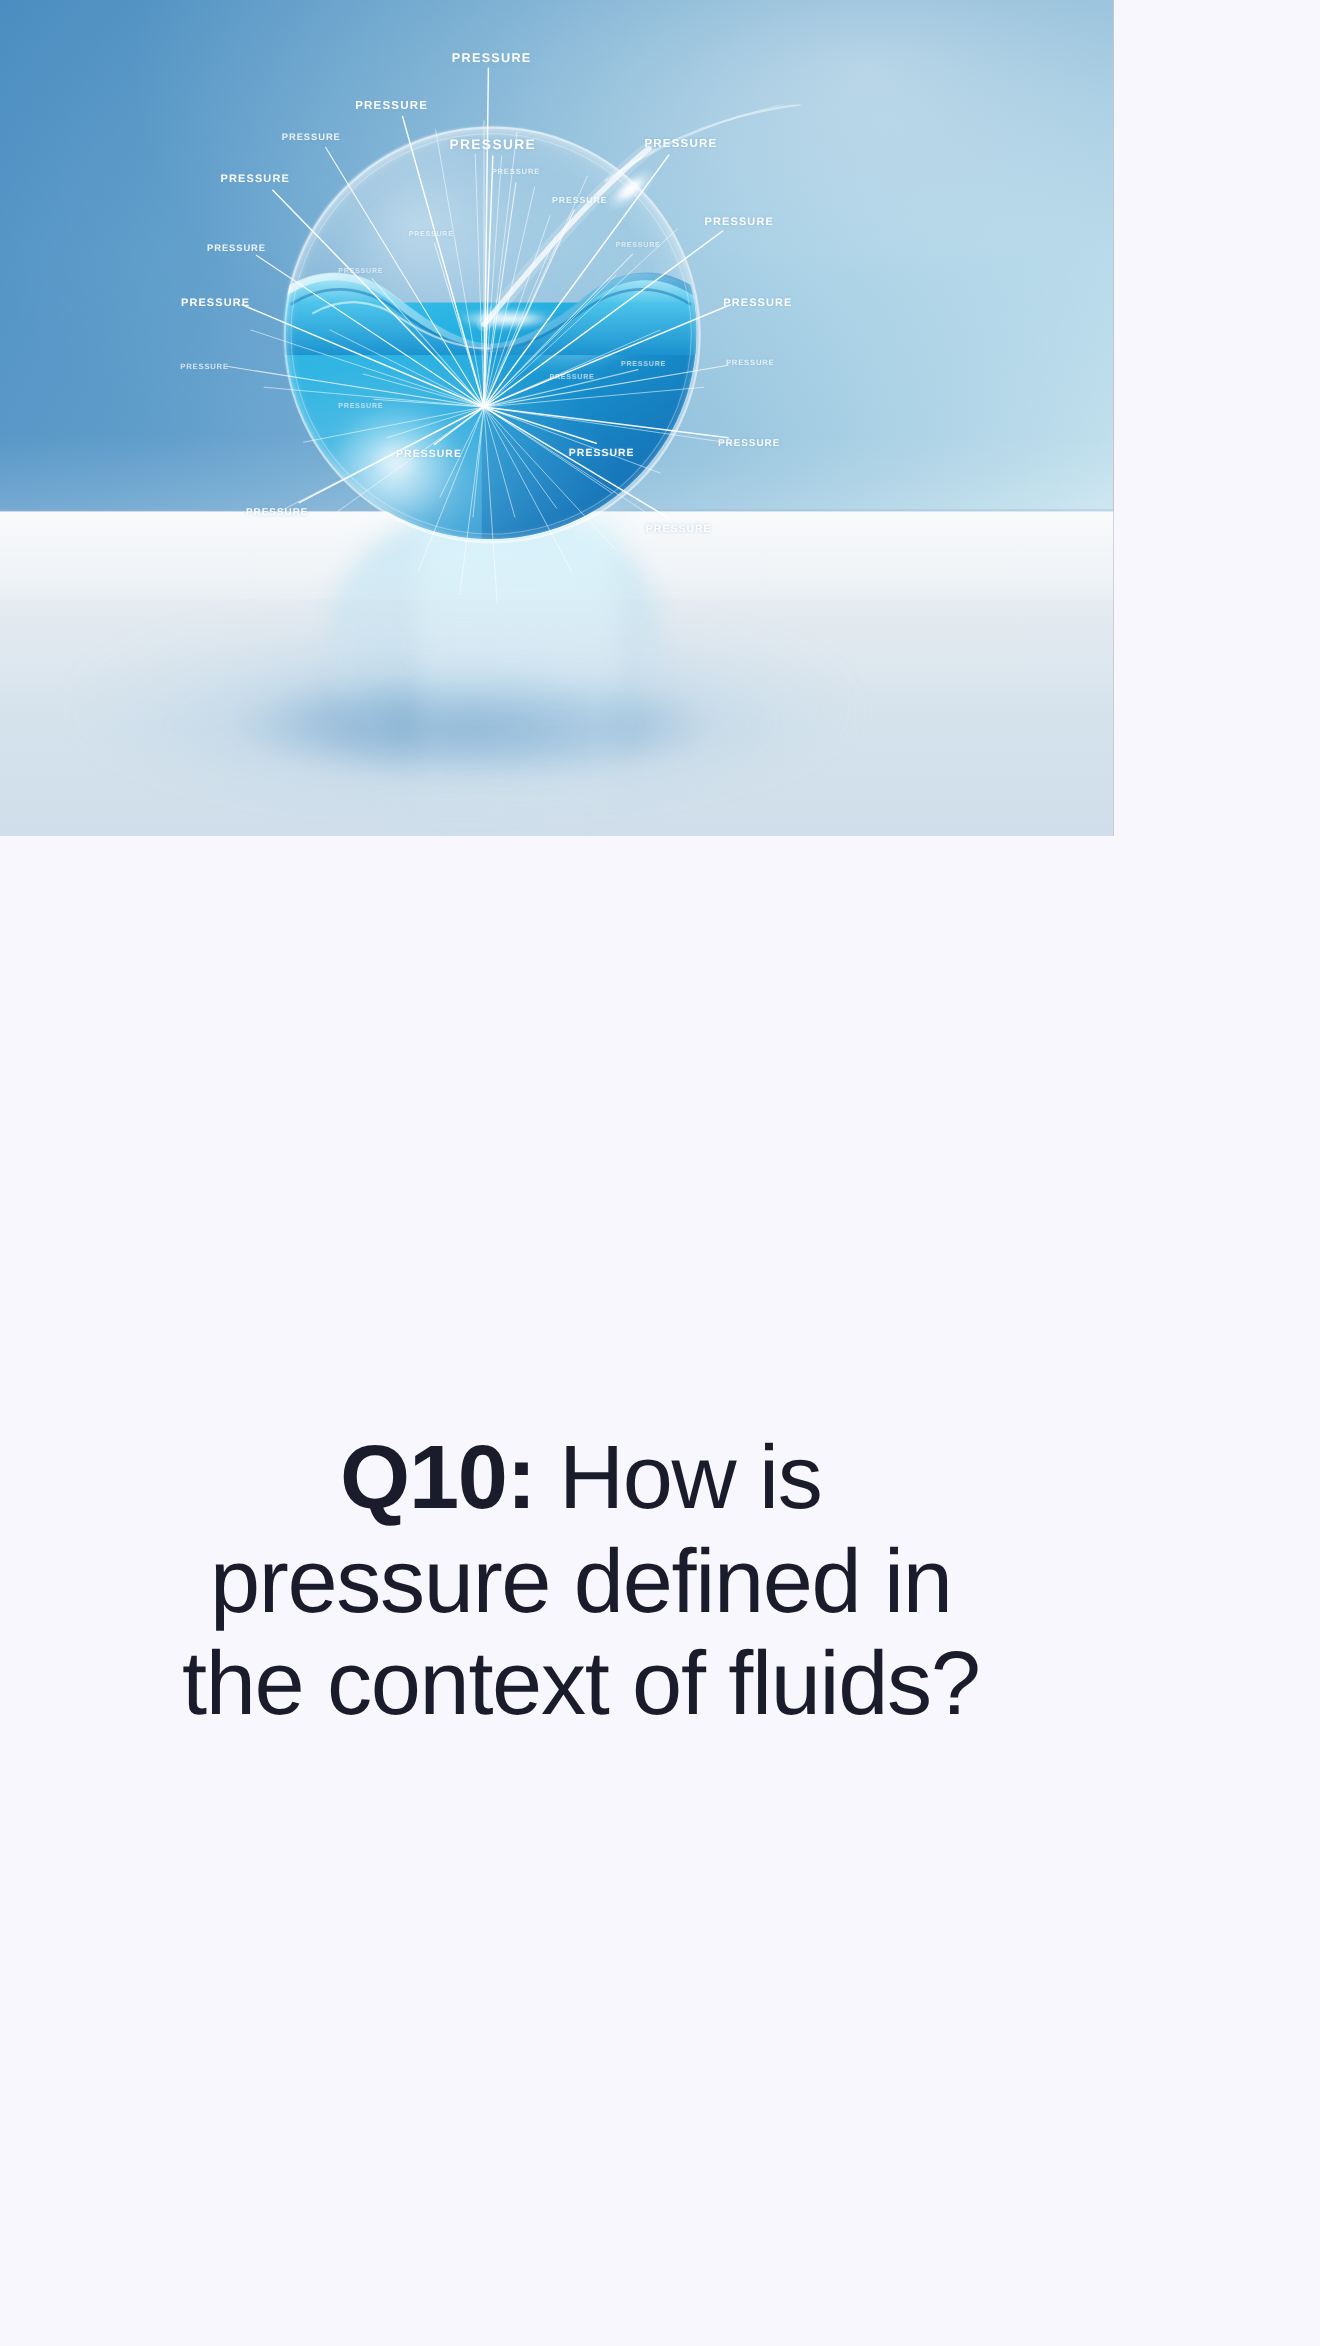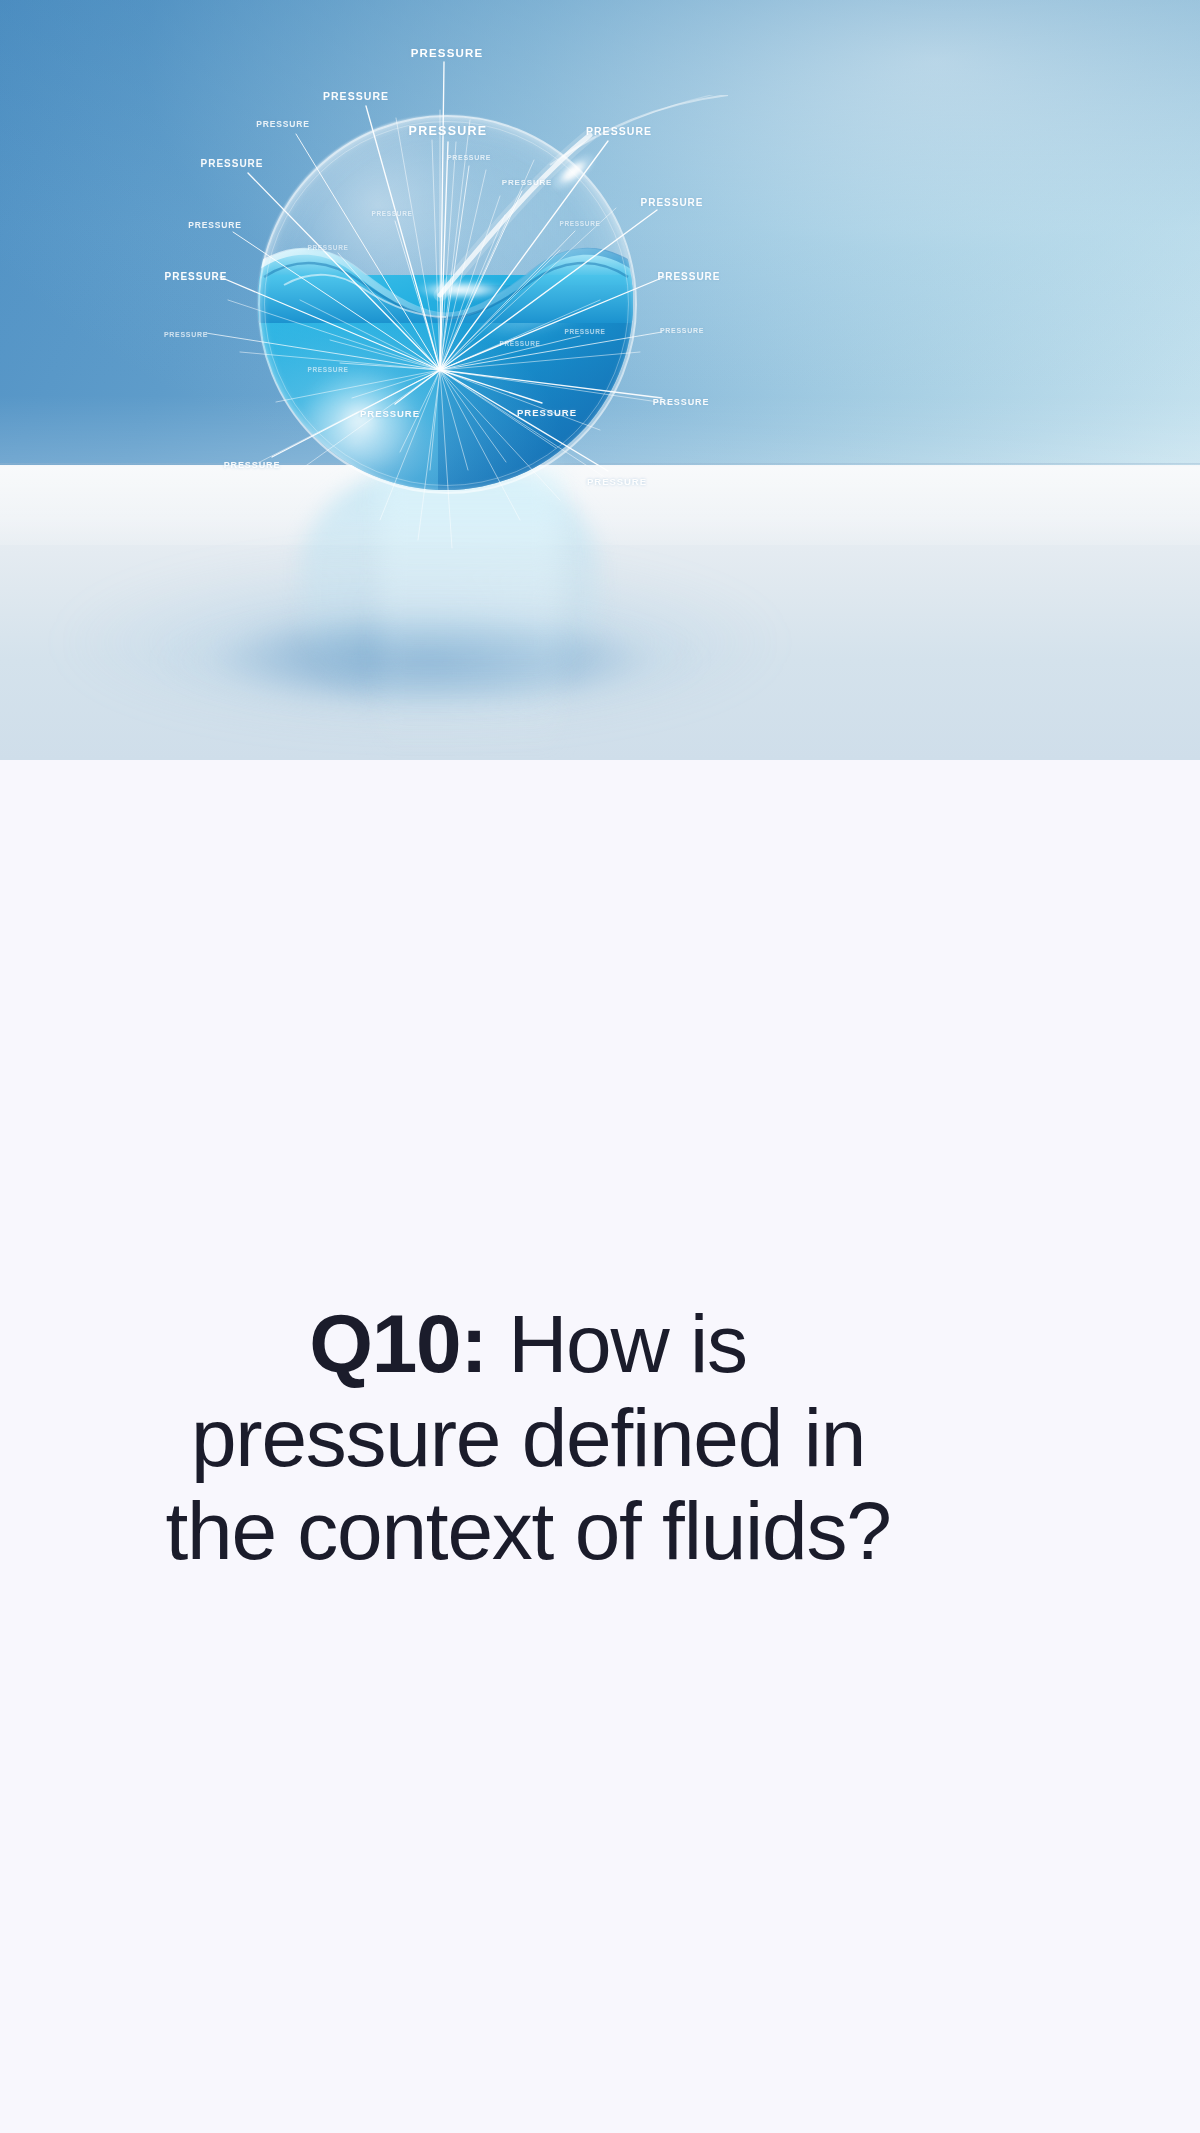--- a/index.html
+++ b/index.html
@@ -26,7 +26,7 @@
     position: absolute;
     left: 0;
     top: 0;
-    width: 1200px;
+    width: 1012px;
     height: 760px;
     overflow: hidden;
     background: #000000;

